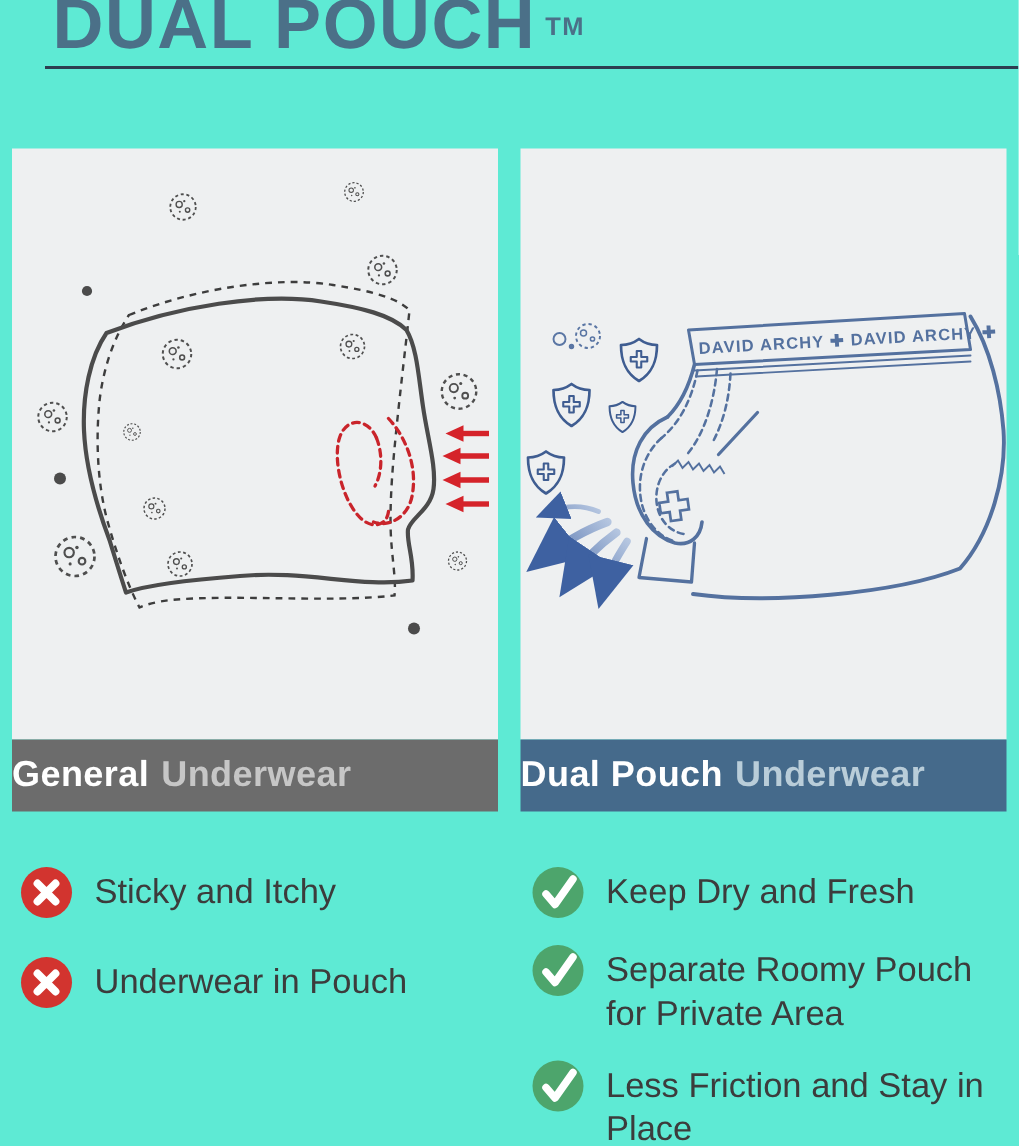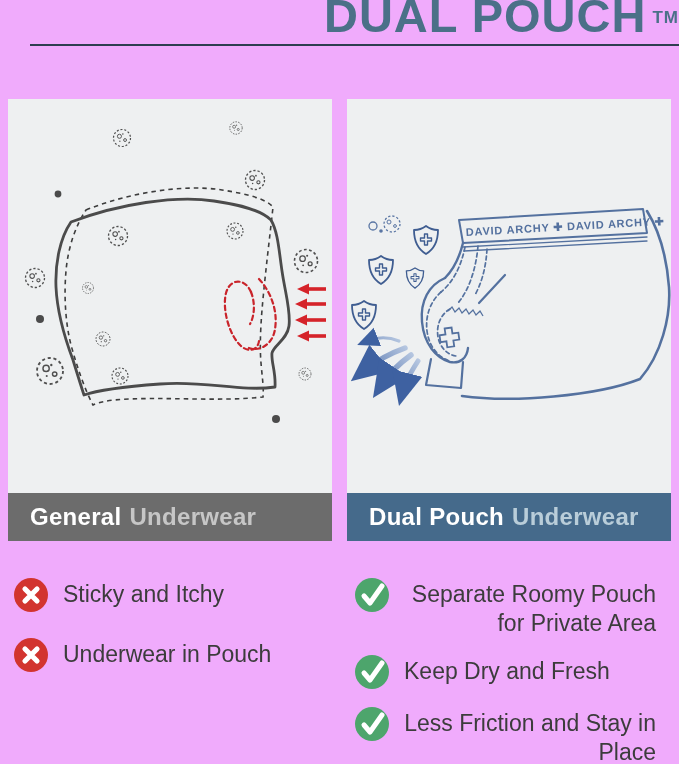--- a/index.html
+++ b/index.html
@@ -4,7 +4,7 @@
 <style>
   * { box-sizing: border-box; margin: 0; padding: 0; }
   body { background: #ffffff; font-family: "Liberation Sans", sans-serif; }
-  .page { position: relative; width: 679px; height: 764px; background: #f0abfc; overflow: hidden; text-align: right; }
+  .page { position: relative; width: 679px; height: 764px; background: #5eead4; overflow: hidden; }
 
   
   .header { padding-top: 0; }

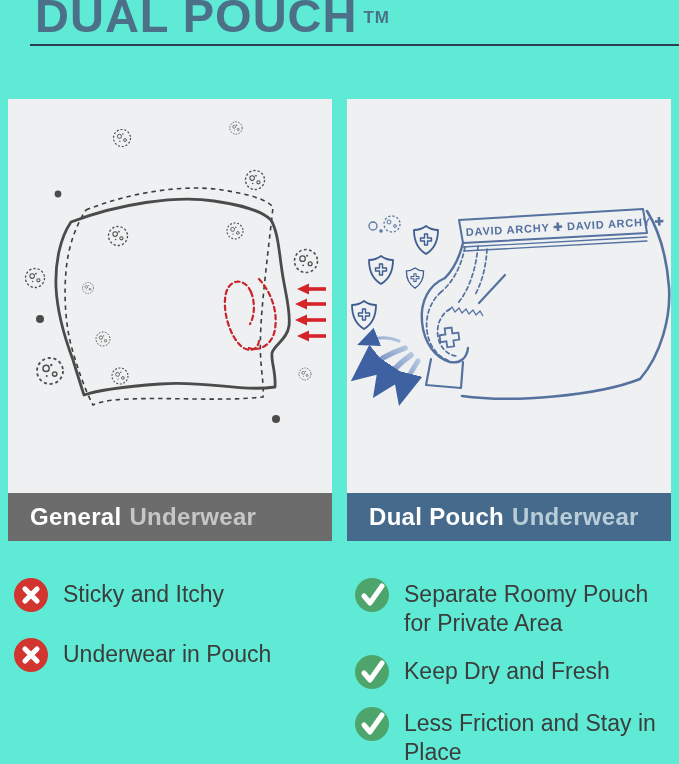--- a/index.html
+++ b/index.html
@@ -18,7 +18,7 @@
   .panel { width: 324px; }
   .illustration { width: 100%; height: 394px; background: #eef0f1; }
   .illustration svg { display: block; width: 100%; height: 100%; }
-  .panel-label { height: 48px; display: flex; align-items: center; padding-left: 22px;
+  .panel-label { height: 48px; display: flex; align-items: center; 
                  font-size: 24px; font-weight: 700; letter-spacing: 0.3px; white-space: nowrap; }
   .panel-label .strong { margin-right: 8px; }
   .panel-label.gray { background: #6c6c6c; }

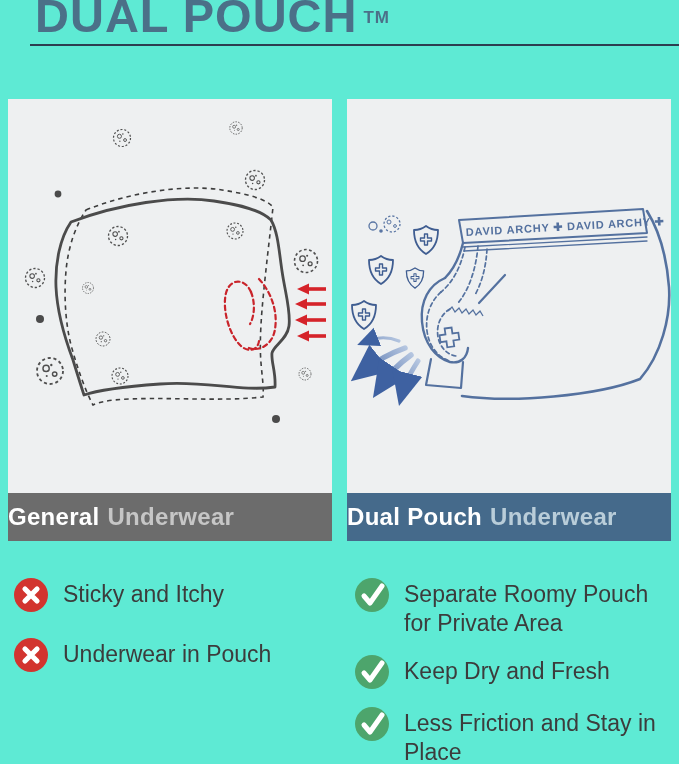--- a/index.html
+++ b/index.html
@@ -222,7 +222,7 @@
             <path d="M10 19 L16 26 L28 9" stroke="#ffffff" stroke-width="5" fill="none" stroke-linecap="round" stroke-linejoin="round"></path>
           </svg>
         </span>
-        <span class="bullet-text">Separate Roomy Pouch for Private Area</span>
+        <span class="bullet-text">Keep Dry and Fresh</span>
       </li>
       <li>
         <span class="bullet-icon">
@@ -231,7 +231,7 @@
             <path d="M10 19 L16 26 L28 9" stroke="#ffffff" stroke-width="5" fill="none" stroke-linecap="round" stroke-linejoin="round"></path>
           </svg>
         </span>
-        <span class="bullet-text">Keep Dry and Fresh</span>
+        <span class="bullet-text">Separate Roomy Pouch for Private Area</span>
       </li>
       <li>
         <span class="bullet-icon">

